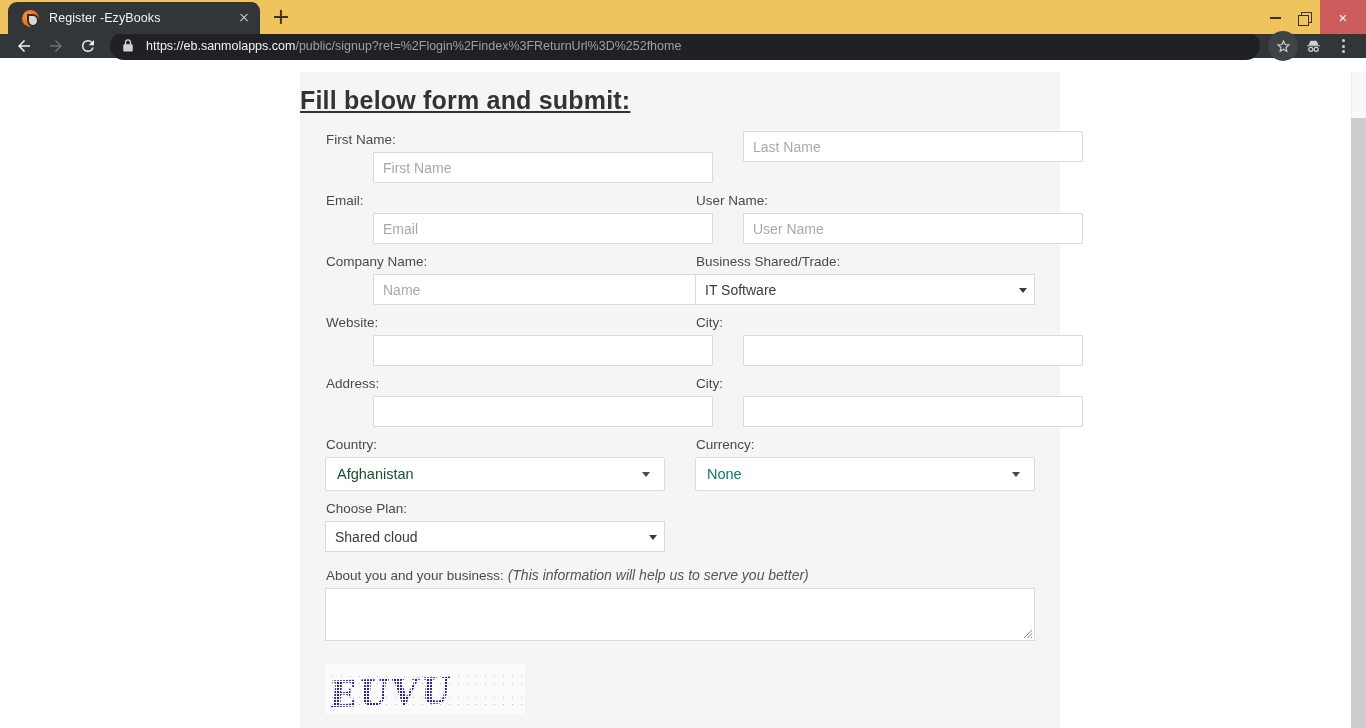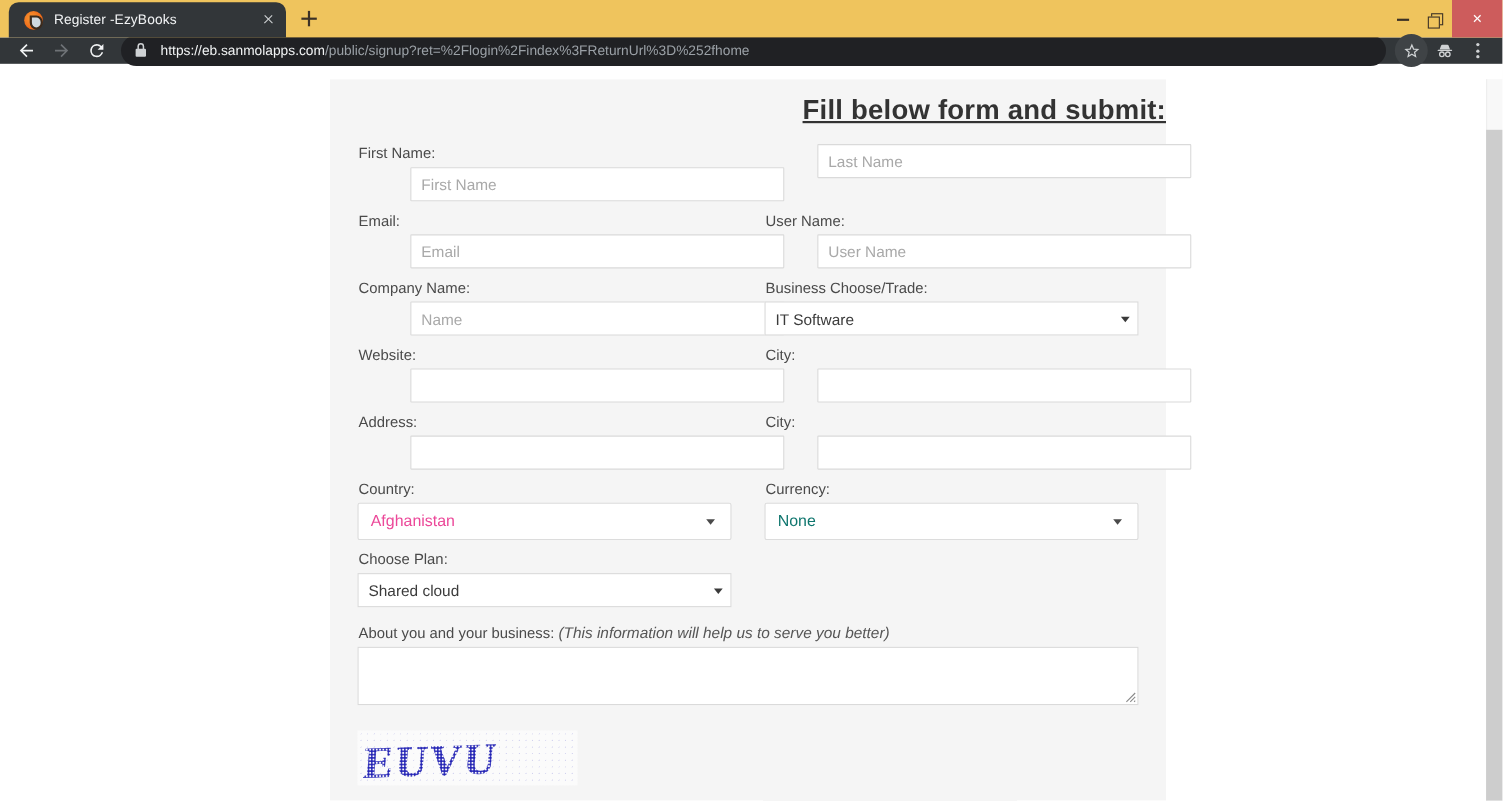--- a/index.html
+++ b/index.html
@@ -197,7 +197,7 @@
   }
 
   .page-heading {
-    text-align: right;
+    text-align: left;
     font-size: 25px;
     font-weight: bold;
     color: #333333;

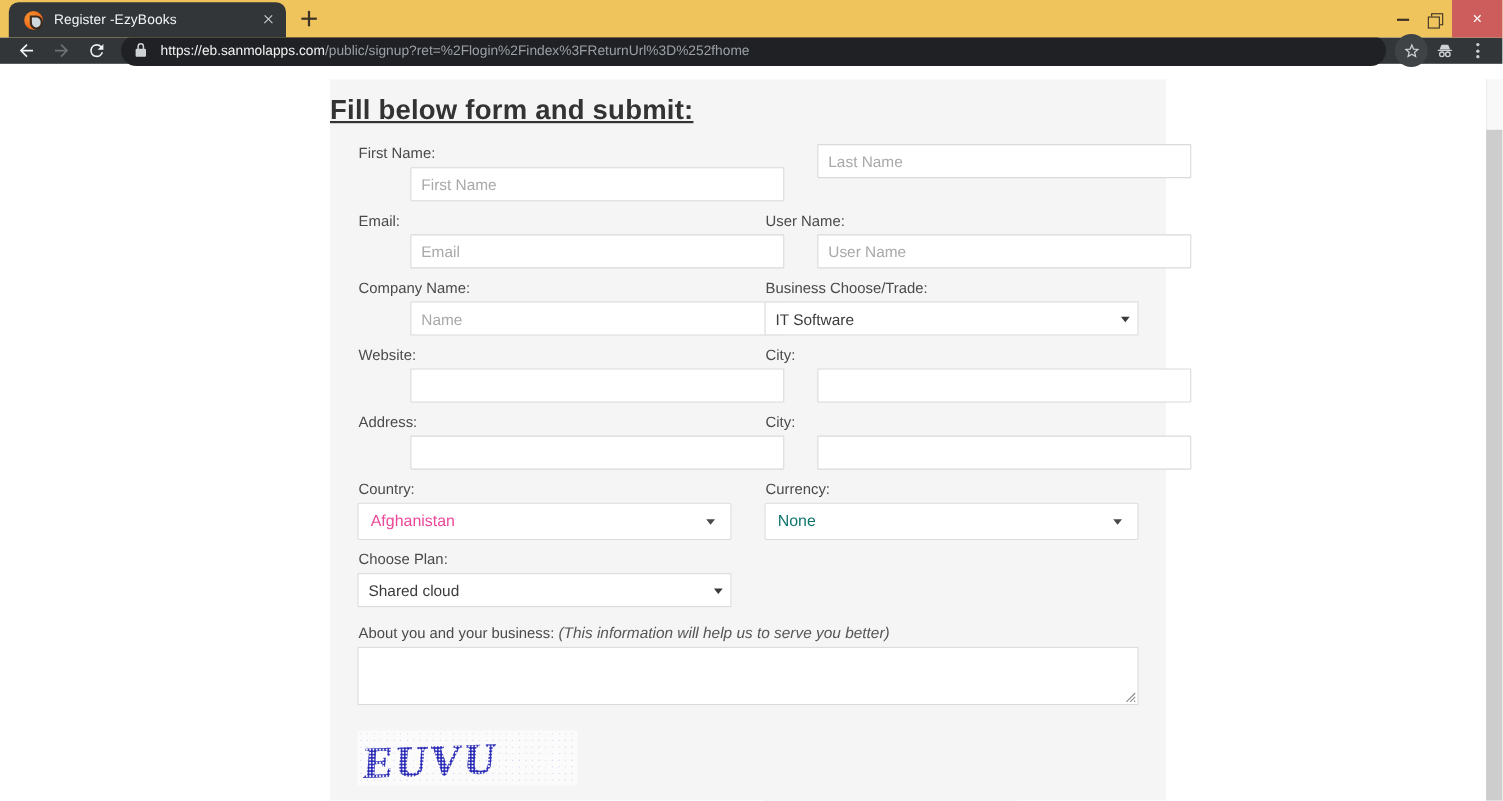--- a/index.html
+++ b/index.html
@@ -485,7 +485,7 @@
           </div>
           <div class="col">
             <div class="field">
-              <label class="flabel">Business Choose/Trade:</label>
+              <label class="flabel">Business Shared/Trade:</label>
               <div class="nsel">
                 <span>IT Software</span>
                 <span class="arrow"></span>

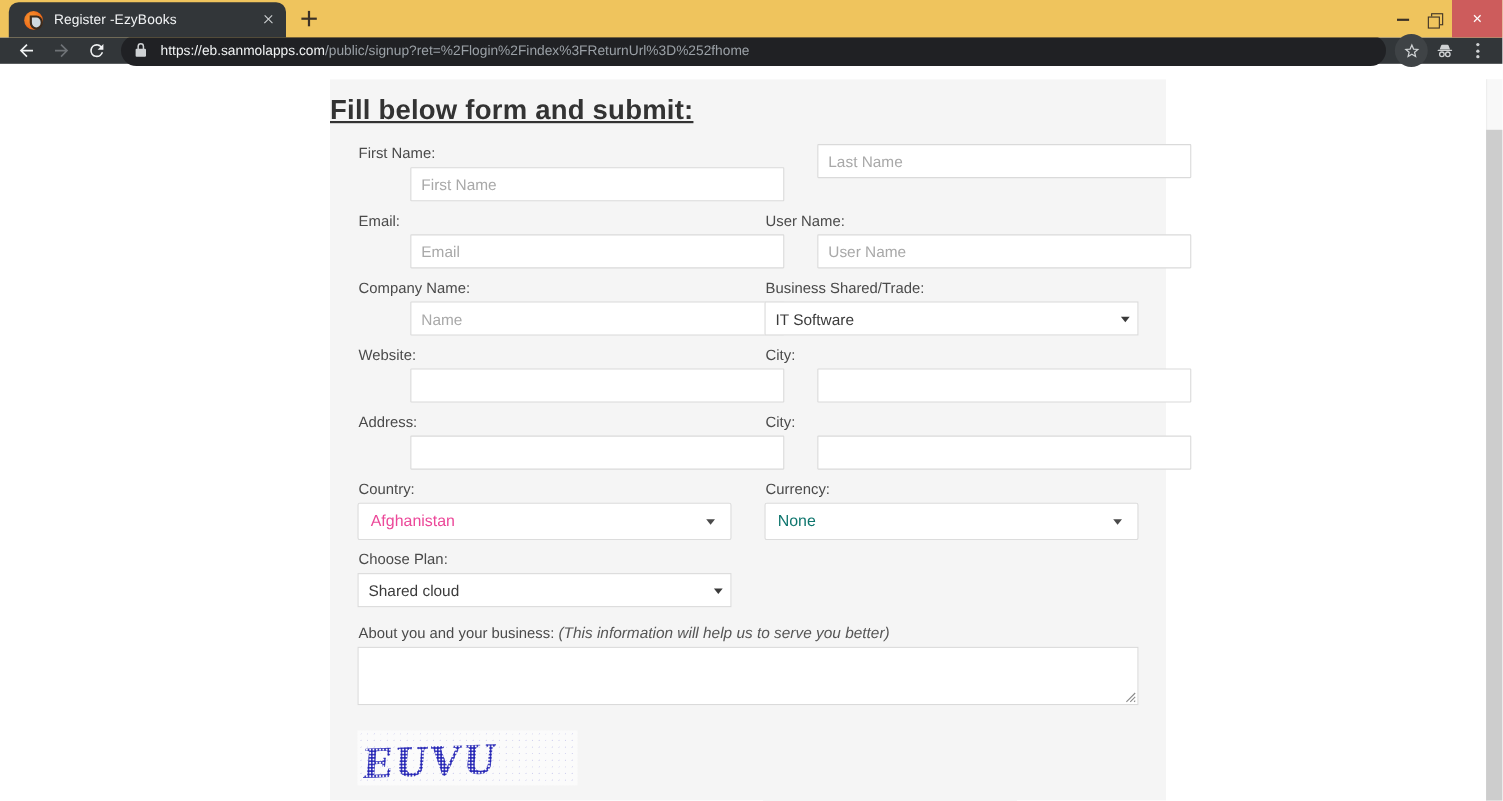--- a/index.html
+++ b/index.html
@@ -281,7 +281,7 @@
     align-items: center;
     padding: 0 32px 0 11px;
     font-size: 14.5px;
-    color: #ec4899;
+    color: #14532d;
     cursor: pointer;
   }
   .s2.placeholder-val { color: #0f766e; align-items: center; }

